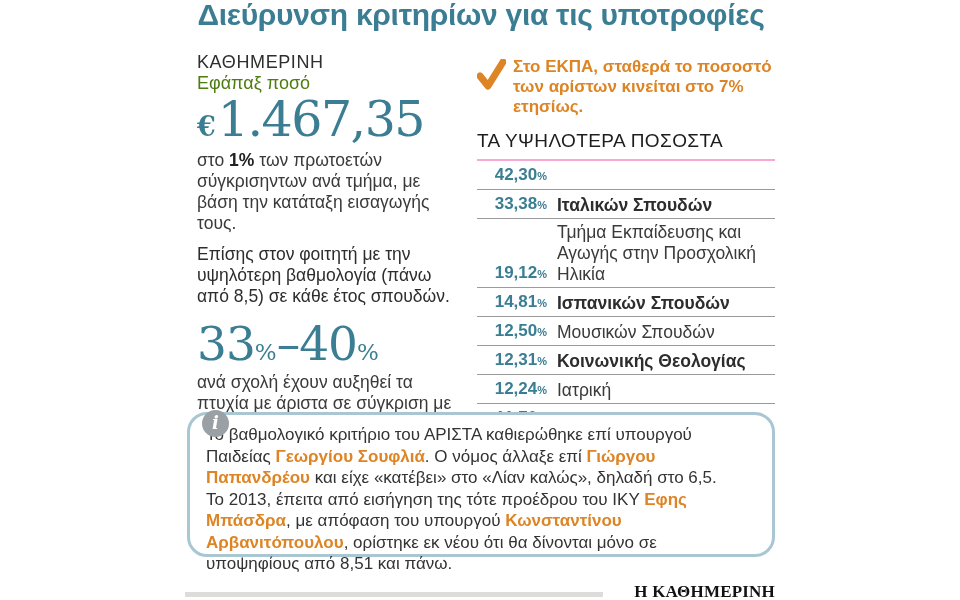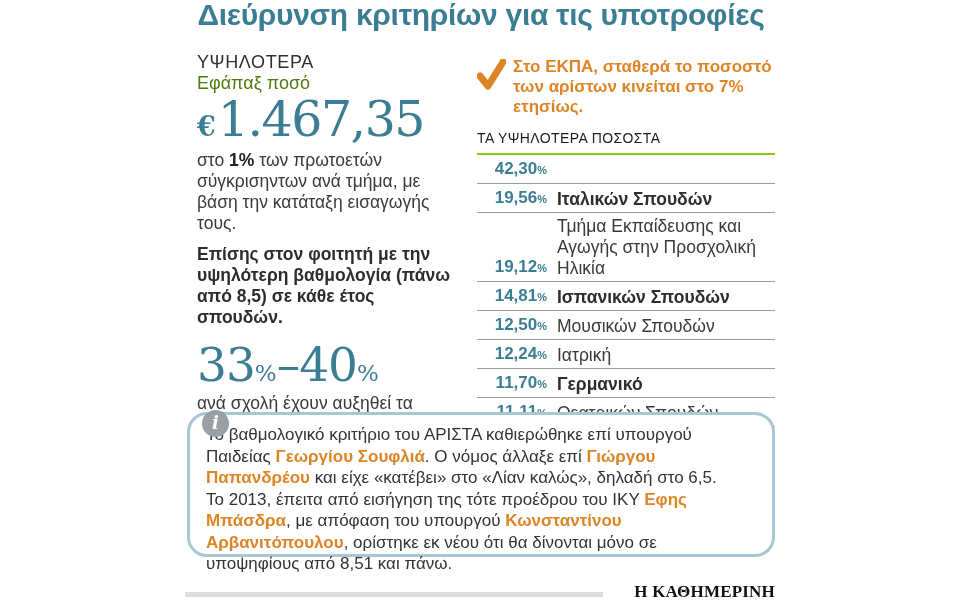--- a/index.html
+++ b/index.html
@@ -62,7 +62,7 @@
   <h1 class="title">Διεύρυνση κριτηρίων για τις υποτροφίες</h1>
 
   <section class="leftcol">
-    <div class="kicker">ΥΨΗΛΟΤΕΡΑ</div>
+    <div class="kicker">ΚΑΘΗΜΕΡΙΝΗ</div>
     <div class="amount-label">Εφάπαξ ποσό</div>
     <div class="amount"><span class="euro">€</span><span class="amt">1.467,35</span></div>
     <p class="body"><span>στο </span><b>1%</b><span> των πρωτοετών σύγκριση­ντων ανά τμήμα, με βάση την κατά­ταξη εισαγωγής τους.</span></p>

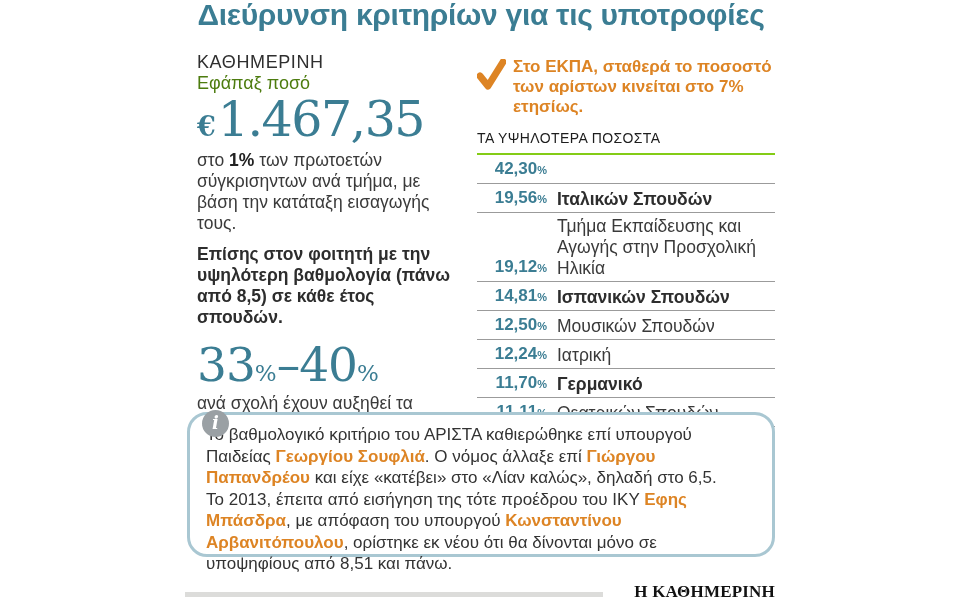--- a/index.html
+++ b/index.html
@@ -29,8 +29,8 @@
   .check{width:29px;flex:0 0 29px;margin-top:2px;}
   .check svg{display:block;}
   .note-text{margin:0 0 0 7px;font-size:17px;line-height:20px;font-weight:bold;color:var(--orange,#dd8424);}
-  .table-heading{margin:13px 0 0;font-size:14px;font-weight:normal;color:#1d1d1d;
-                 letter-spacing:0.4px;padding-bottom:7px;border-bottom:2px solid #84cc16;}
+  .table-heading{margin:13px 0 0;font-size:19px;font-weight:normal;color:#1d1d1d;
+                 letter-spacing:0.4px;padding-bottom:7px;border-bottom:2px solid #f9a8d4;}
   .row{display:flex;align-items:flex-end;padding:3px 0 2px;border-bottom:1px solid #9b9b9b;}
   .row:last-child{border-bottom:none;}
   .val{flex:0 0 70px;text-align:right;color:var(--teal,#3b7d93);font-weight:bold;white-space:nowrap;line-height:21px;}

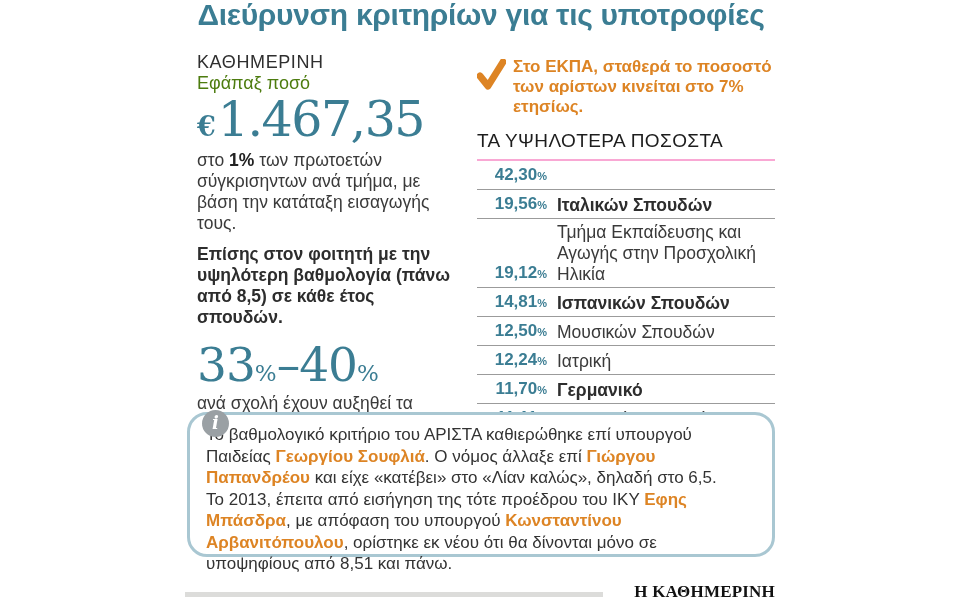--- a/index.html
+++ b/index.html
@@ -88,7 +88,7 @@
           <span class="val"><span class="num">42,30</span><span class="sign">%</span></span>
         </div>
       <div class="row bold">
-          <span class="val"><span class="num">19,56</span><span class="sign">%</span></span>
+          <span class="val"><span class="num">33,38</span><span class="sign">%</span></span>
           <span class="lbl">Ιταλικών Σπουδών</span>
         </div>
       <div class="row">

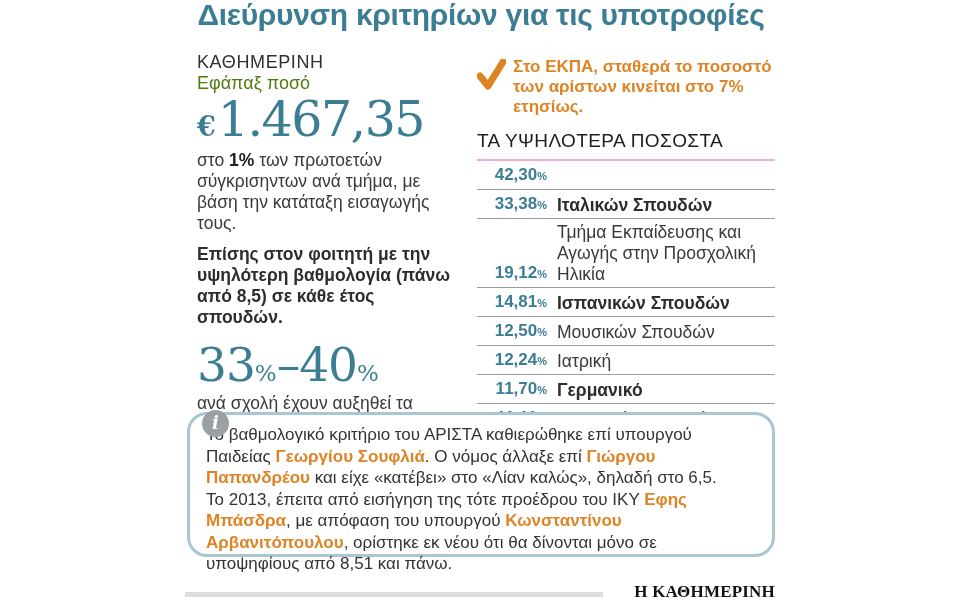--- a/index.html
+++ b/index.html
@@ -18,7 +18,7 @@
   .amt{font-size:49px;letter-spacing:-1.5px;}
   .body{font-size:17.5px;line-height:21px;margin:5px 0 0;color:#3a3a3a;}
   .body b{color:#222;}
-  .body.boldp{font-weight:bold;color:#2d2d2d;margin-top:10px;}
+  .body.boldp{font-weight:normal;color:#2d2d2d;margin-top:10px;}
   .range{margin-top:13px;color:var(--teal,#3b7d93);font-family:"DejaVu Serif",serif;line-height:1;}
   .range .big{font-size:47px;letter-spacing:-1px;}
   .range .pct{font-size:23px;}

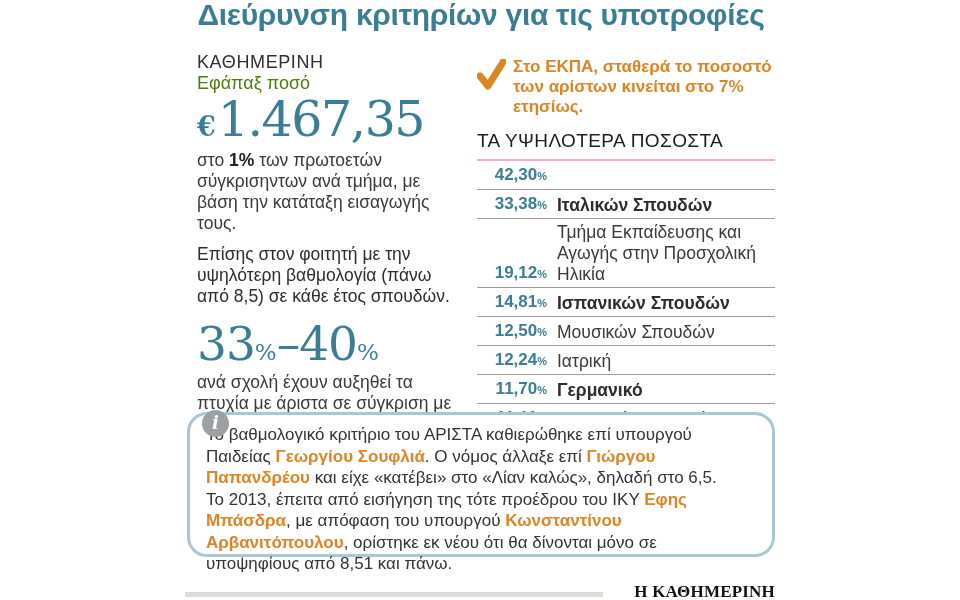--- a/index.html
+++ b/index.html
@@ -103,6 +103,10 @@
           <span class="val"><span class="num">12,50</span><span class="sign">%</span></span>
           <span class="lbl">Μουσικών Σπουδών</span>
         </div>
+      <div class="row bold">
+          <span class="val"><span class="num">12,31</span><span class="sign">%</span></span>
+          <span class="lbl">Κοινωνικής Θεολογίας</span>
+        </div>
       <div class="row">
           <span class="val"><span class="num">12,24</span><span class="sign">%</span></span>
           <span class="lbl">Ιατρική</span>

